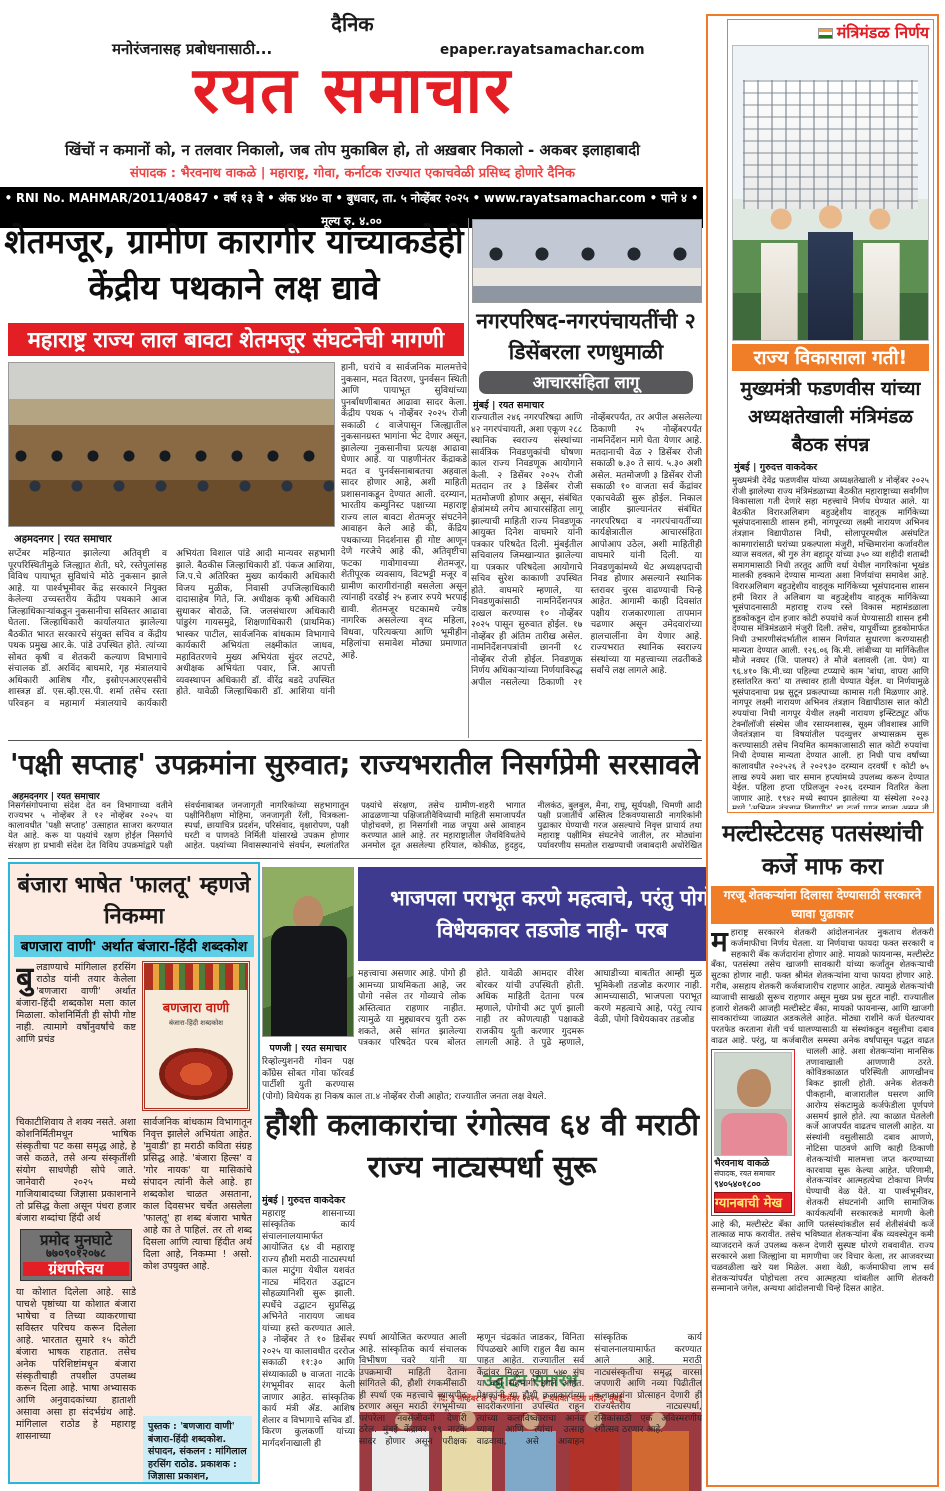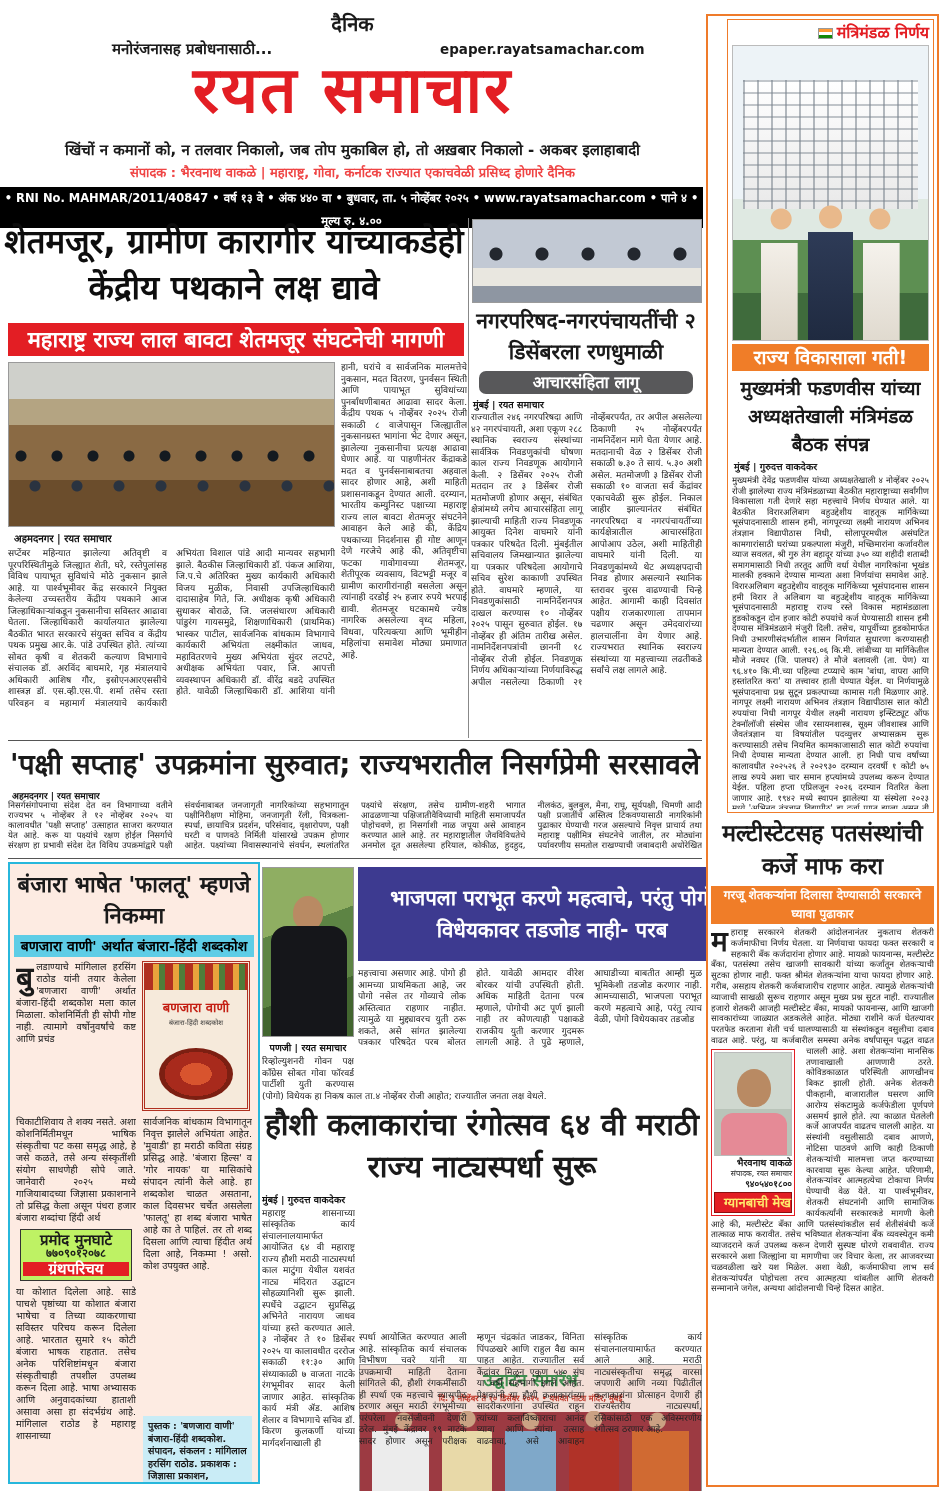--- a/index.html
+++ b/index.html
@@ -180,7 +180,7 @@
   .rc2-body { flex:1; font-size:8.5px; line-height:10.8px; }
   .rc2-drop { float:left; font-size:28px; line-height:28px; font-weight:bold; padding:1px 3px 0 0; }
   .rc2-float { float:left; width:84px; margin:3px 11px 2px 0; border:1px solid #e31e24; padding:2px;
-               text-align:right; background:#fff; }
+               text-align:left; background:#fff; }
   .rc2-pic { height:104px; border:1px solid #bbb; position:relative; overflow:hidden;
              background:linear-gradient(#cfd8cf 0 55%, #b9c4b9 55%); }
   .rc2-pic::before { content:""; position:absolute; top:16px; left:22px; width:34px; height:38px;

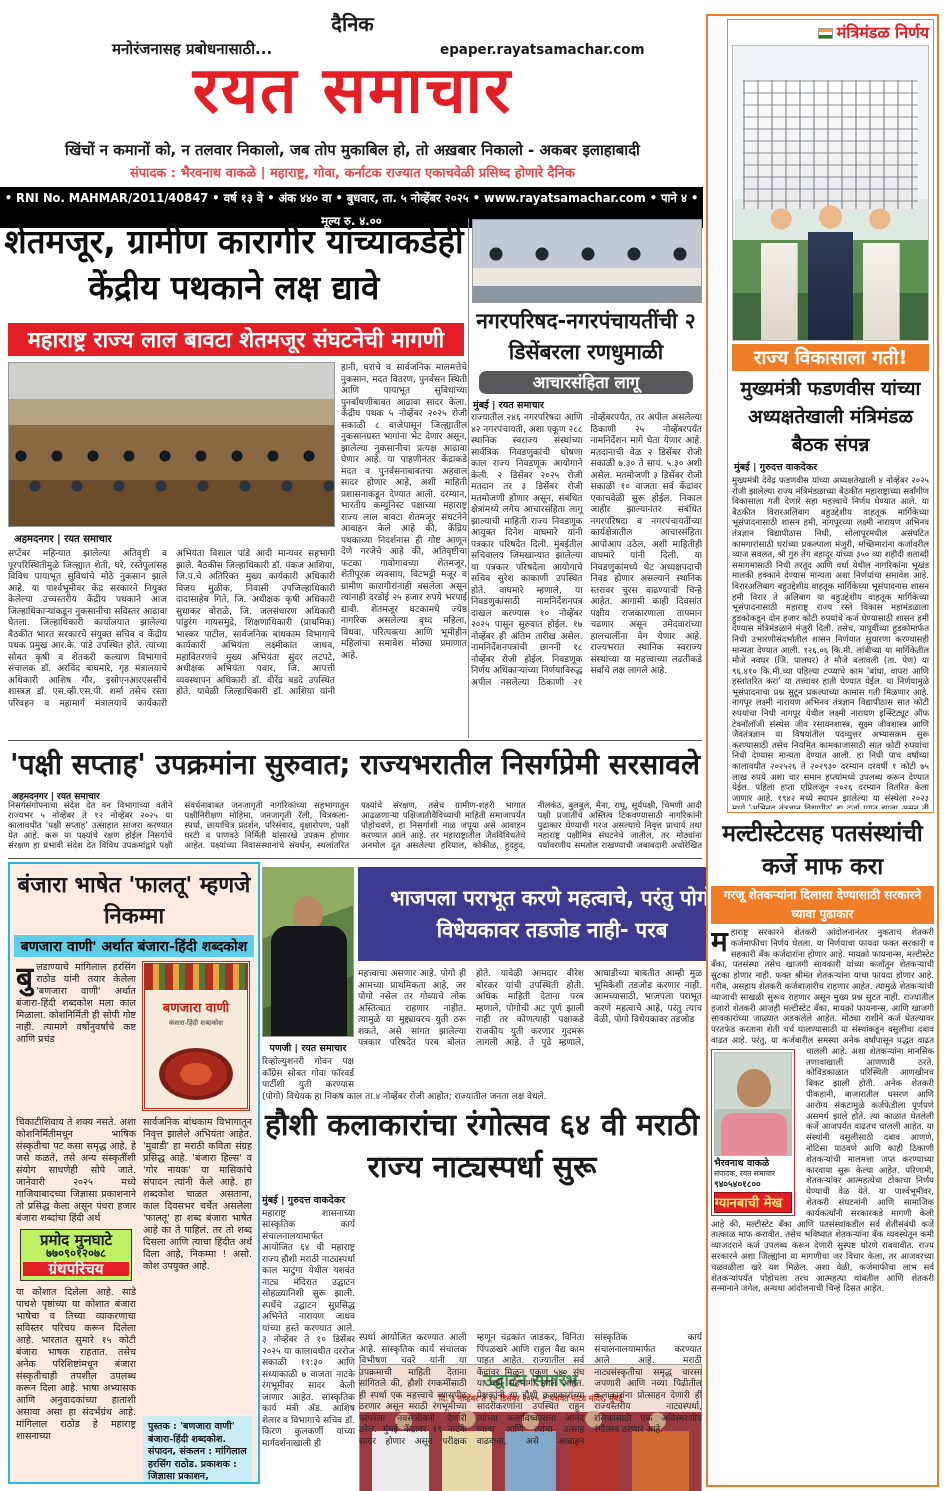--- a/index.html
+++ b/index.html
@@ -91,7 +91,7 @@
   .a4-row2 { display:flex; gap:7px; margin-top:5px; height:408px; }
   .a4-c1 { width:120px; font-size:9.5px; line-height:12px; overflow:hidden; }
   .a4-c2 { flex:1; font-size:9.5px; line-height:12px; overflow:hidden; display:flex; flex-direction:column; }
-  .a4-author { border:1.5px solid #333; background:#bef264; text-align:center;
+  .a4-author { border:1.5px solid #333; background:#737373; text-align:center;
                padding:4px 2px; margin:5px 4px; }
   .a4-author-name { font-weight:bold; font-size:15px; }
   .a4-author-phone { font-size:11.5px; font-weight:bold; margin-top:1px; }

